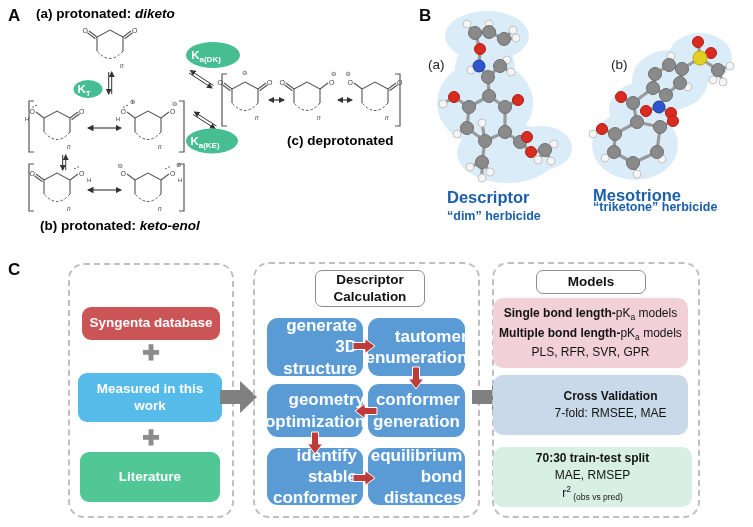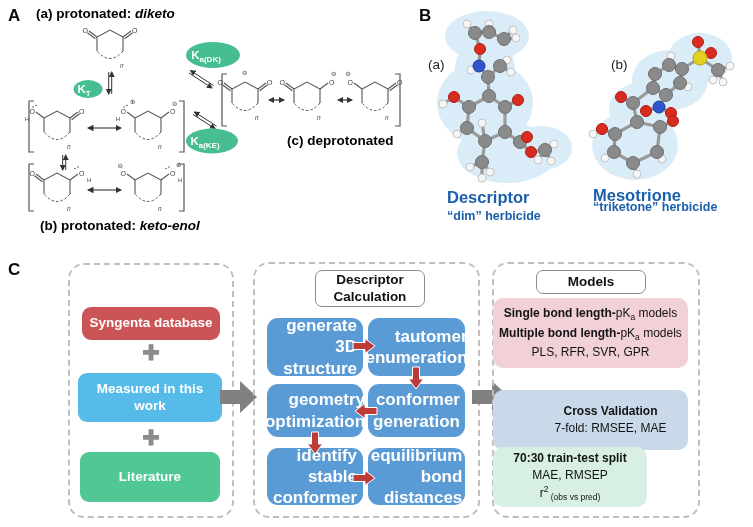--- a/index.html
+++ b/index.html
@@ -443,7 +443,7 @@
     <div>PLS, RFR, SVR, GPR</div>
   </div>
 
-  <div class="abs modelbox" style="left:493px;top:390px;width:195px;height:60px;background:#c9d9e9;padding-left:44px;">
+  <div class="abs modelbox" style="left:493px;top:375px;width:195px;height:60px;background:#c9d9e9;padding-left:44px;">
     <div class="bold">Cross Validation</div>
     <div>7-fold: RMSEE, MAE</div>
   </div>

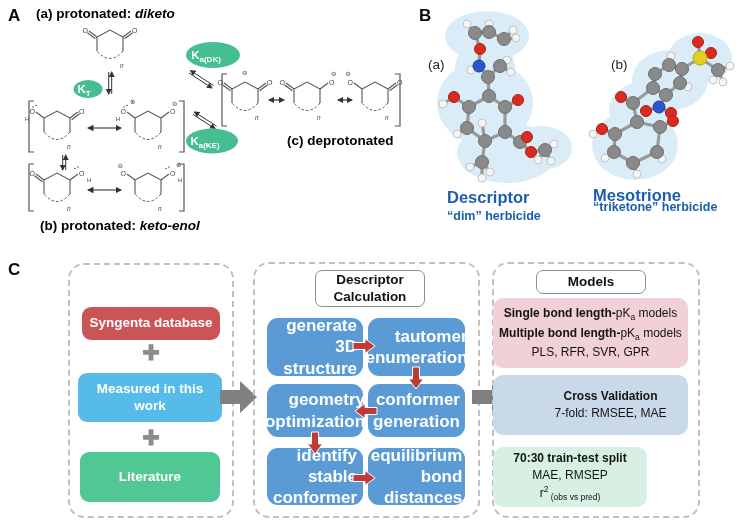--- a/index.html
+++ b/index.html
@@ -448,7 +448,7 @@
     <div>7-fold: RMSEE, MAE</div>
   </div>
 
-  <div class="abs modelbox" style="left:493px;top:447px;width:154px;height:60px;background:#d7f0e3;">
+  <div class="abs modelbox" style="left:493px;top:447px;width:199px;height:60px;background:#d7f0e3;">
     <div class="bold">70:30 train-test split</div>
     <div>MAE, RMSEP</div>
     <div class="rline"><span>r</span><sup>2</sup><sub> (obs vs pred)</sub></div>

